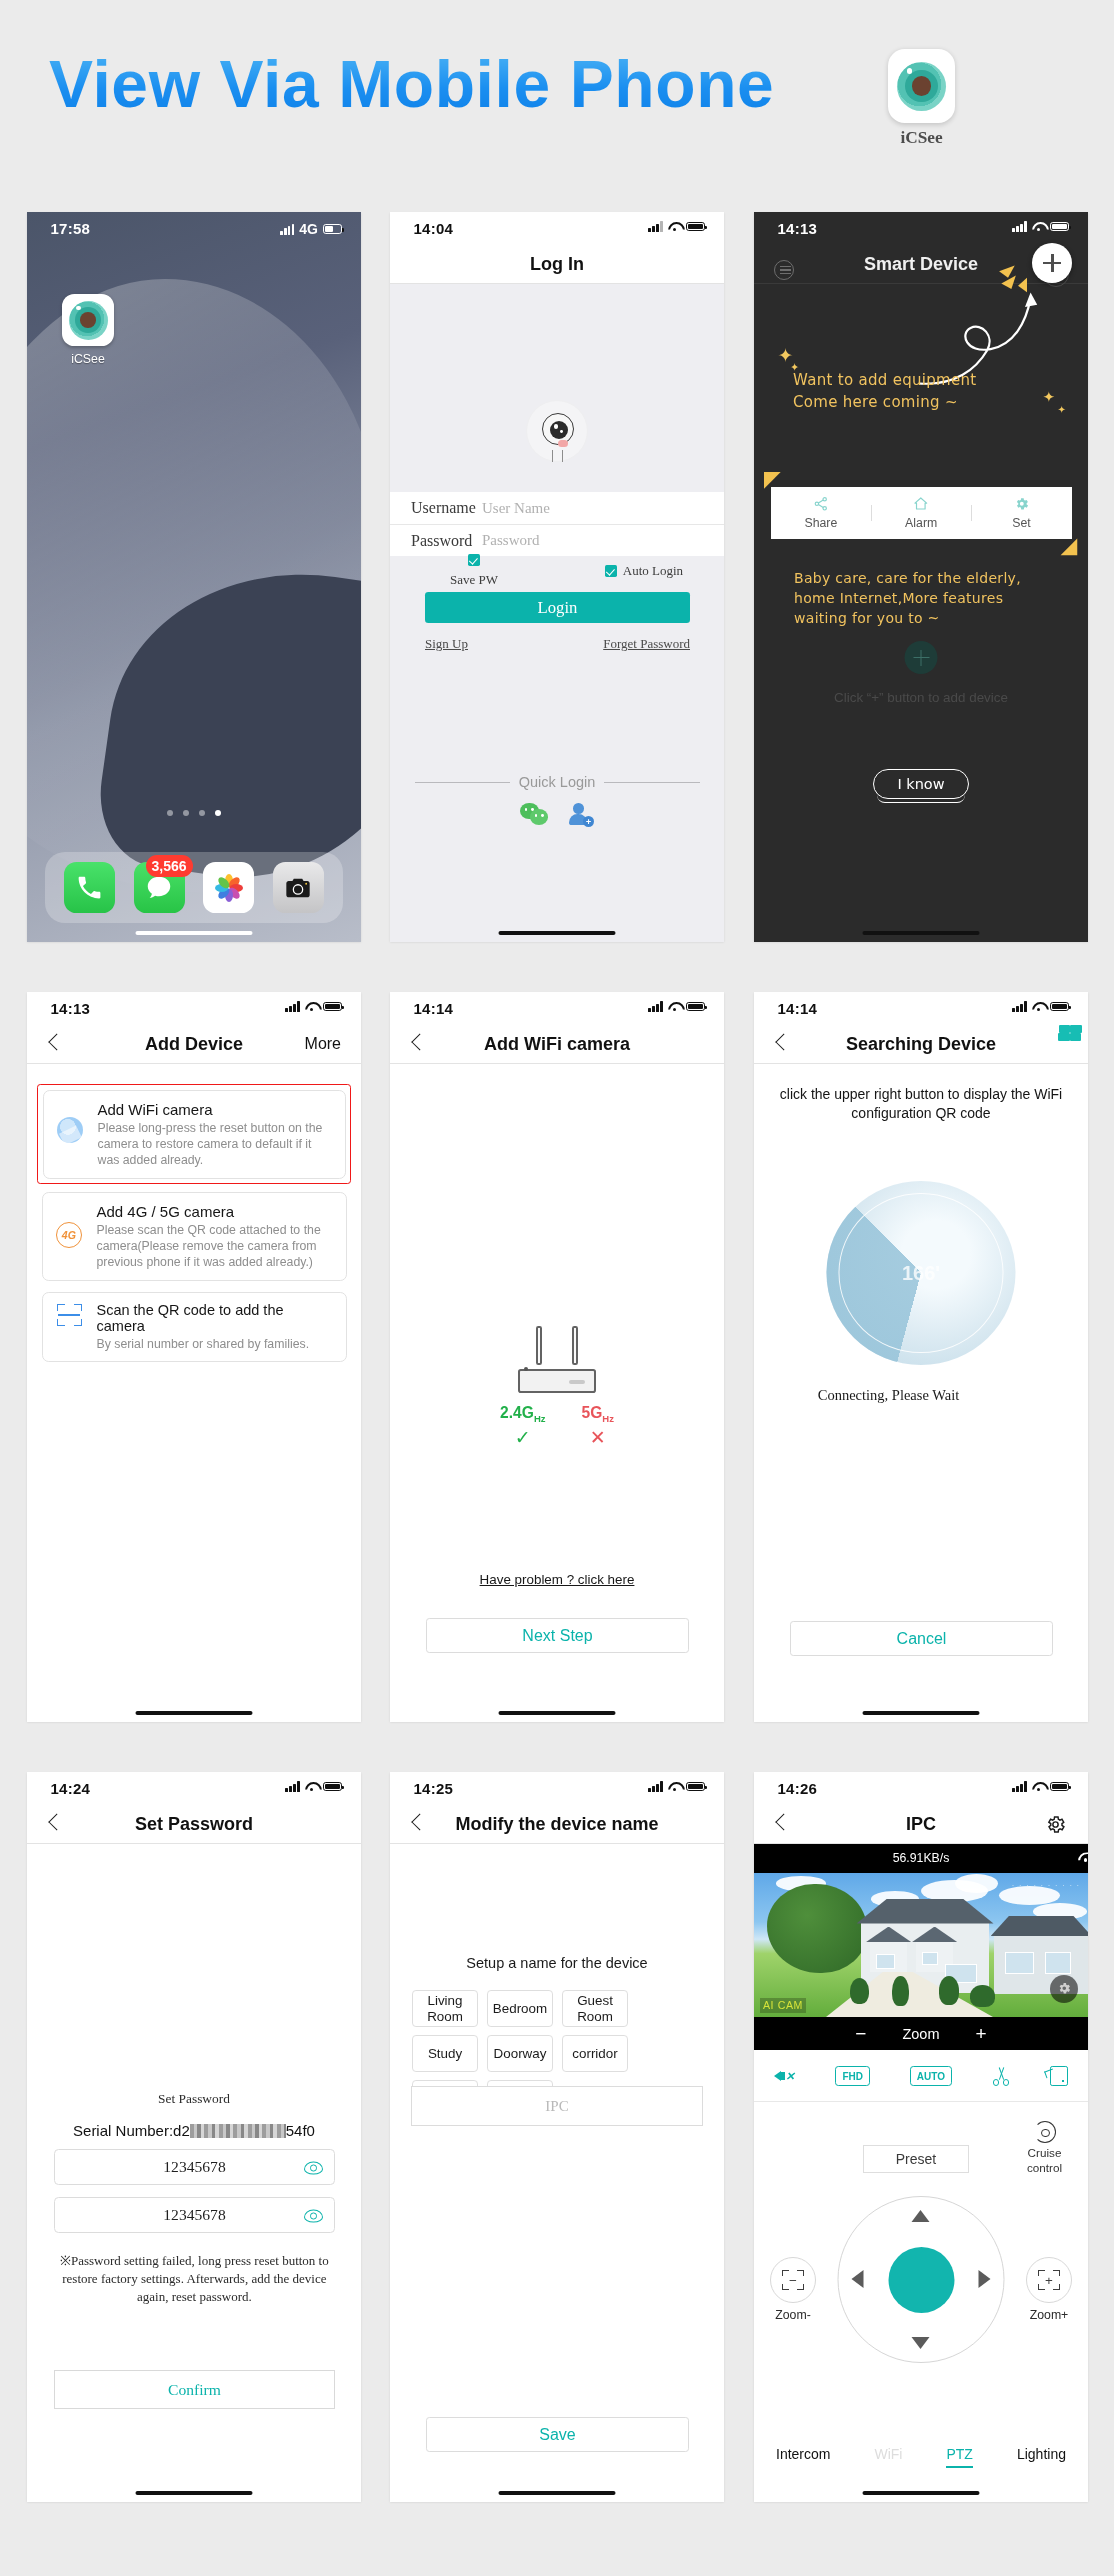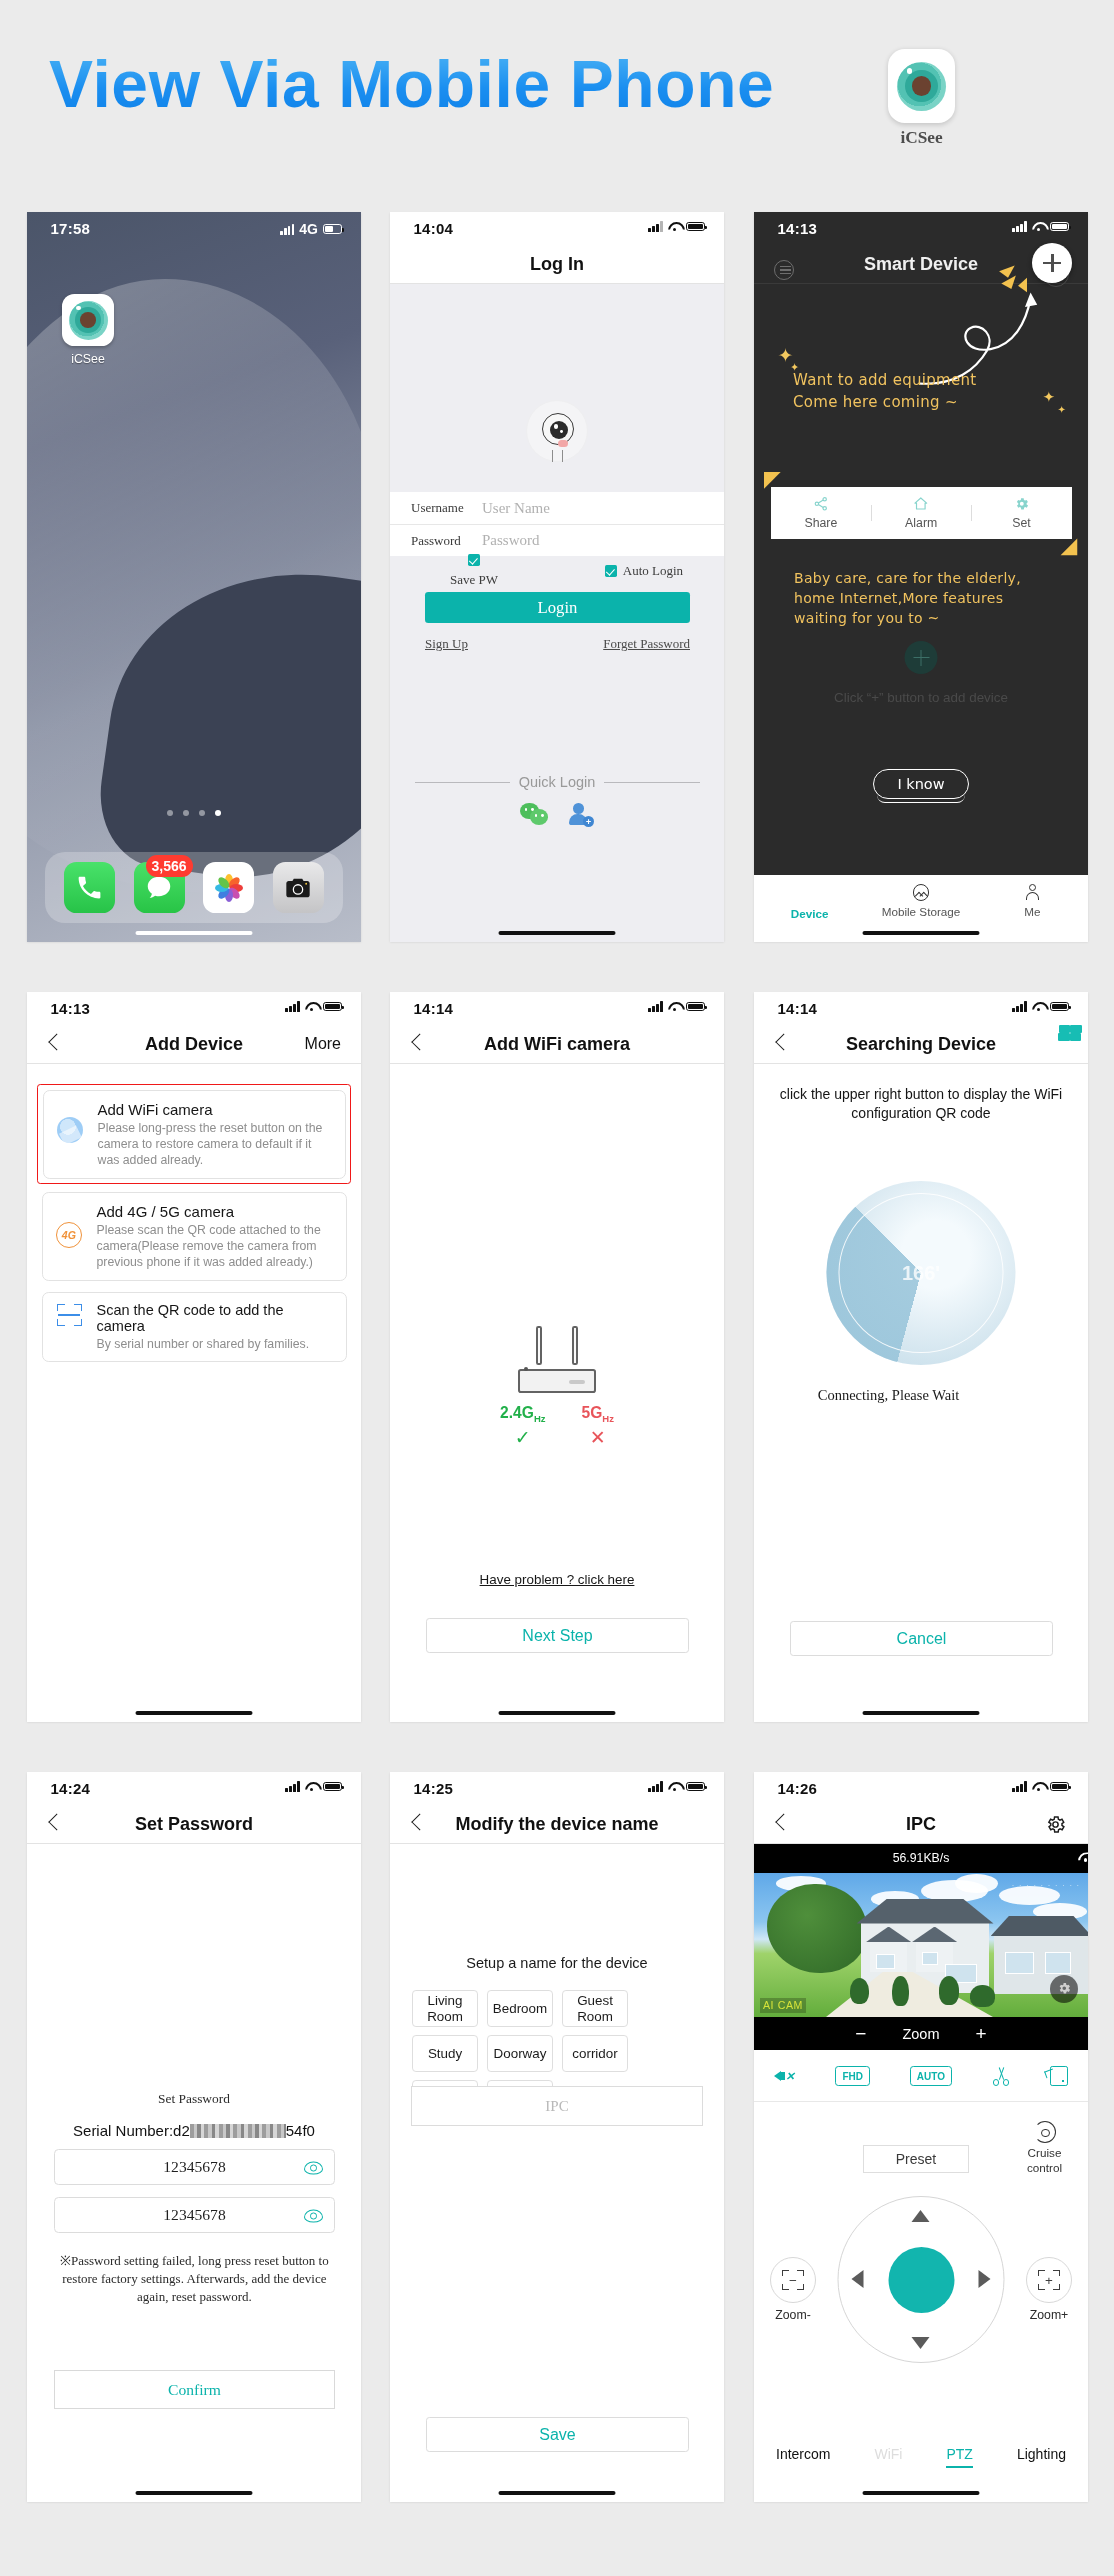--- a/index.html
+++ b/index.html
@@ -144,7 +144,7 @@
   .field-block { position:absolute; left:0; top:208px; width:334px; background:#fff; }
   .field-row { position:relative; height:32px; display:flex; align-items:center; padding:0 21px; }
   .field-row + .field-row { border-top: 0.6px solid #e7e7e7; }
-  .field-label { width:71px; font-size:13px; color:#3a3a3a; font-family:"Liberation Serif", serif; }
+  .field-label { width:71px; font-size:16px; color:#3a3a3a; font-family:"Liberation Serif", serif; }
   .field-val { font-size:15px; color:#b1b1b1; font-family:"Liberation Serif", serif; }
   .checkrow { position:absolute; left:0; top:274px; width:334px; height:26px; display:flex; align-items:center; }
   .chk { display:flex; align-items:center; gap:6.1px; }

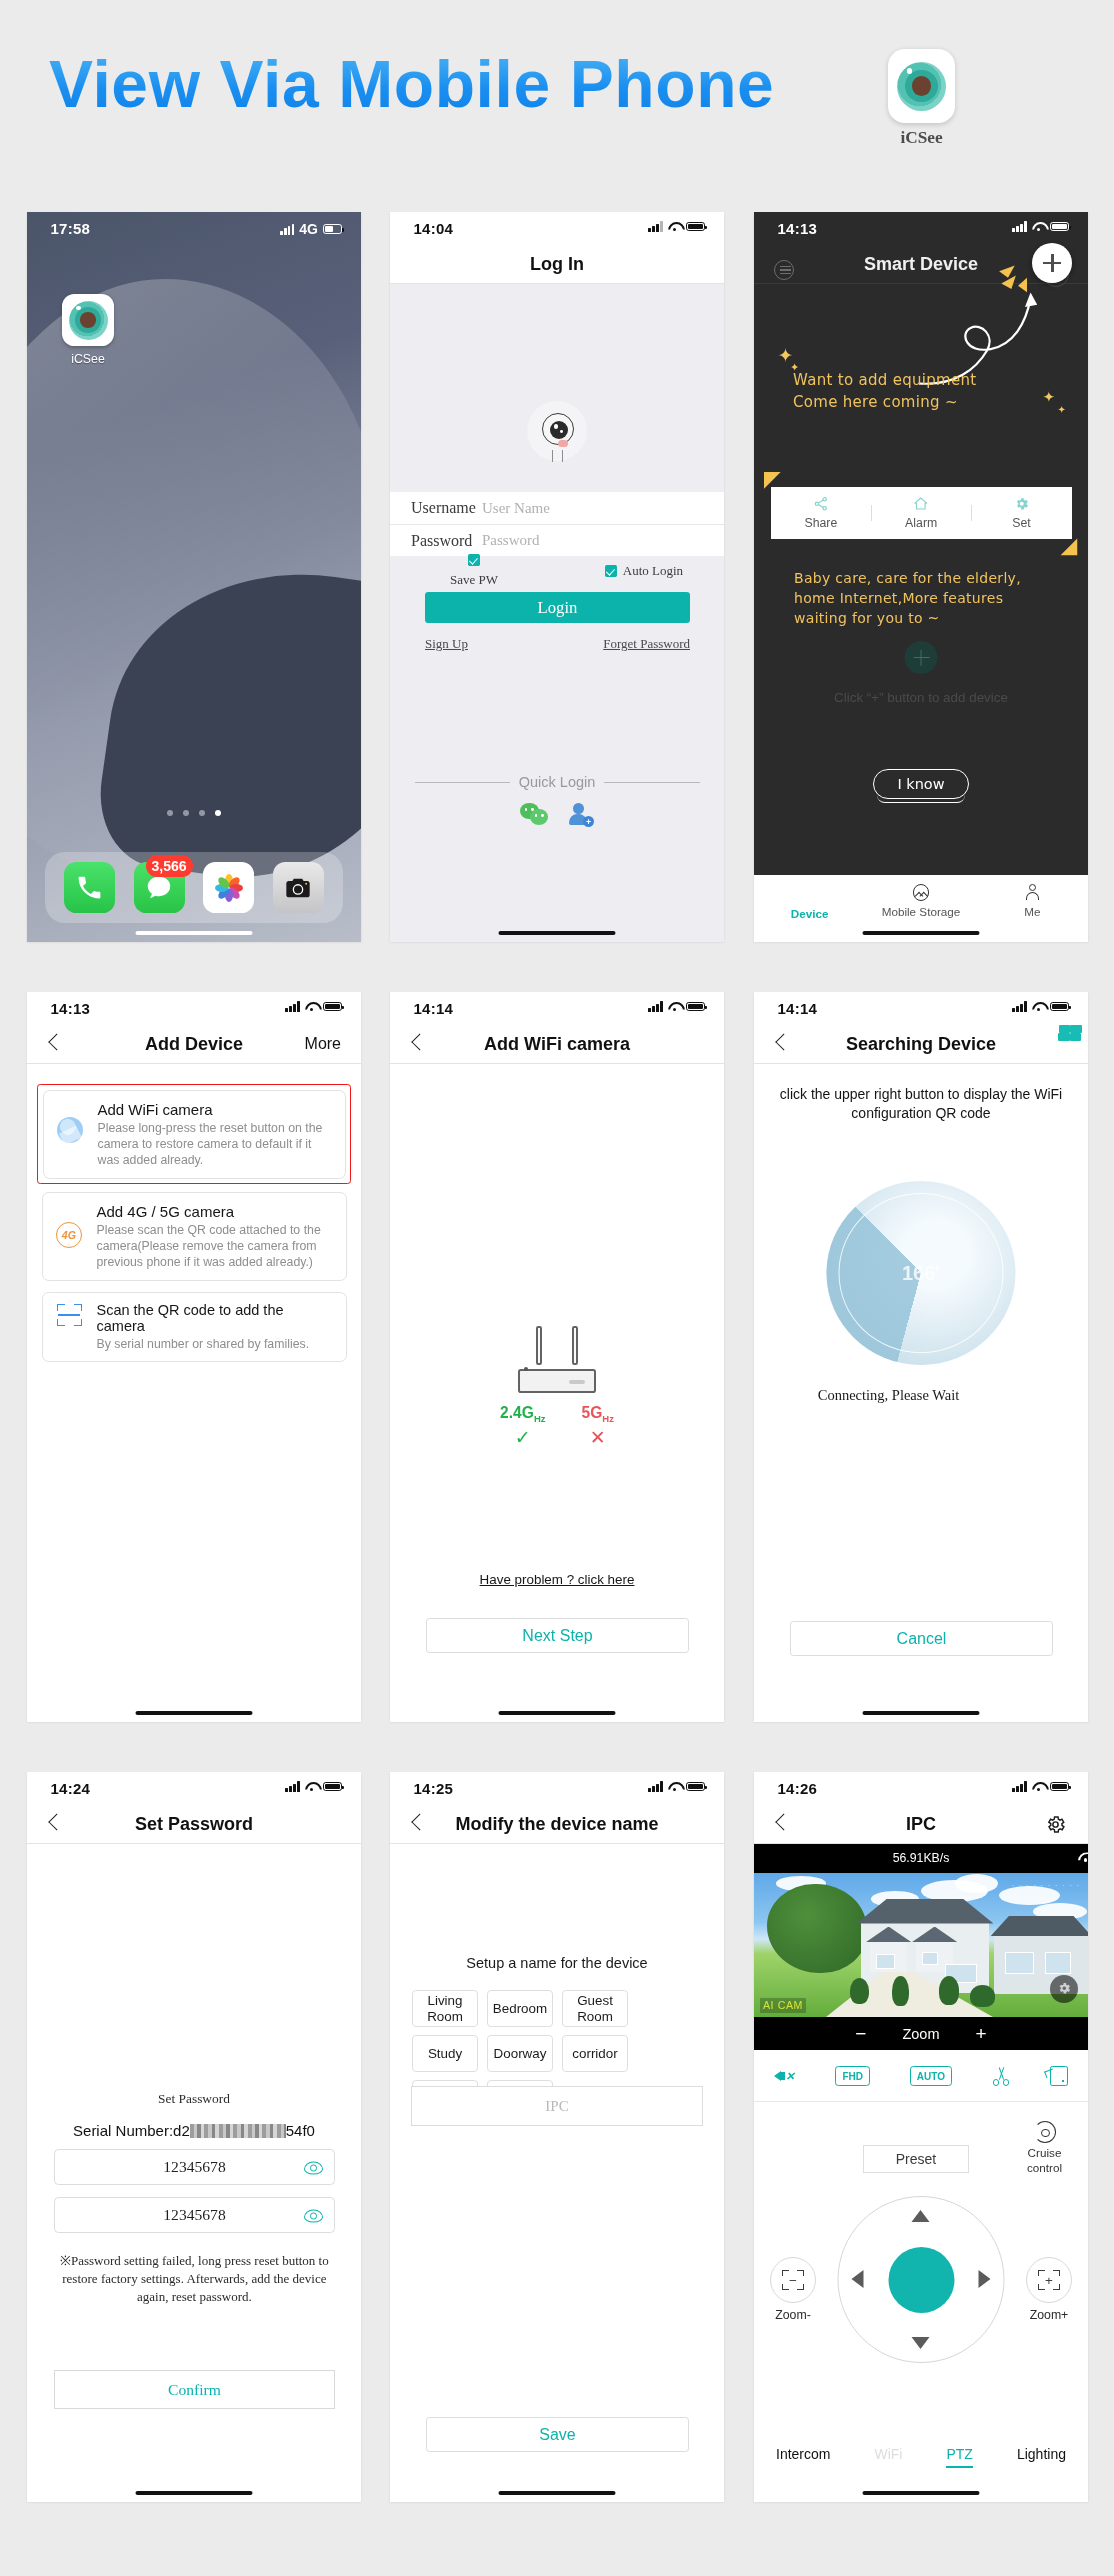--- a/index.html
+++ b/index.html
@@ -689,23 +689,6 @@
         <div class="dim-hint">Click “+” button to add device</div>
         <div class="iknow">I know</div>
 
-        <div class="tabbar">
-          <div class="tab-item active">
-            <span class="pin"><span class="pin-b"></span><span class="pin-d"></span></span>
-            <span class="tab-lbl">Device</span>
-          </div>
-          <div class="tab-item">
-            <span class="gal"></span>
-            <span class="tab-lbl">Mobile Storage</span>
-          </div>
-          <div class="tab-item">
-            <span class="person">
-                <i class="hd"></i>
-                <i class="bd"></i>
-              </span>
-            <span class="tab-lbl">Me</span>
-          </div>
-        </div>
         <div class="home-bar"></div>
       </div>
     </div>

